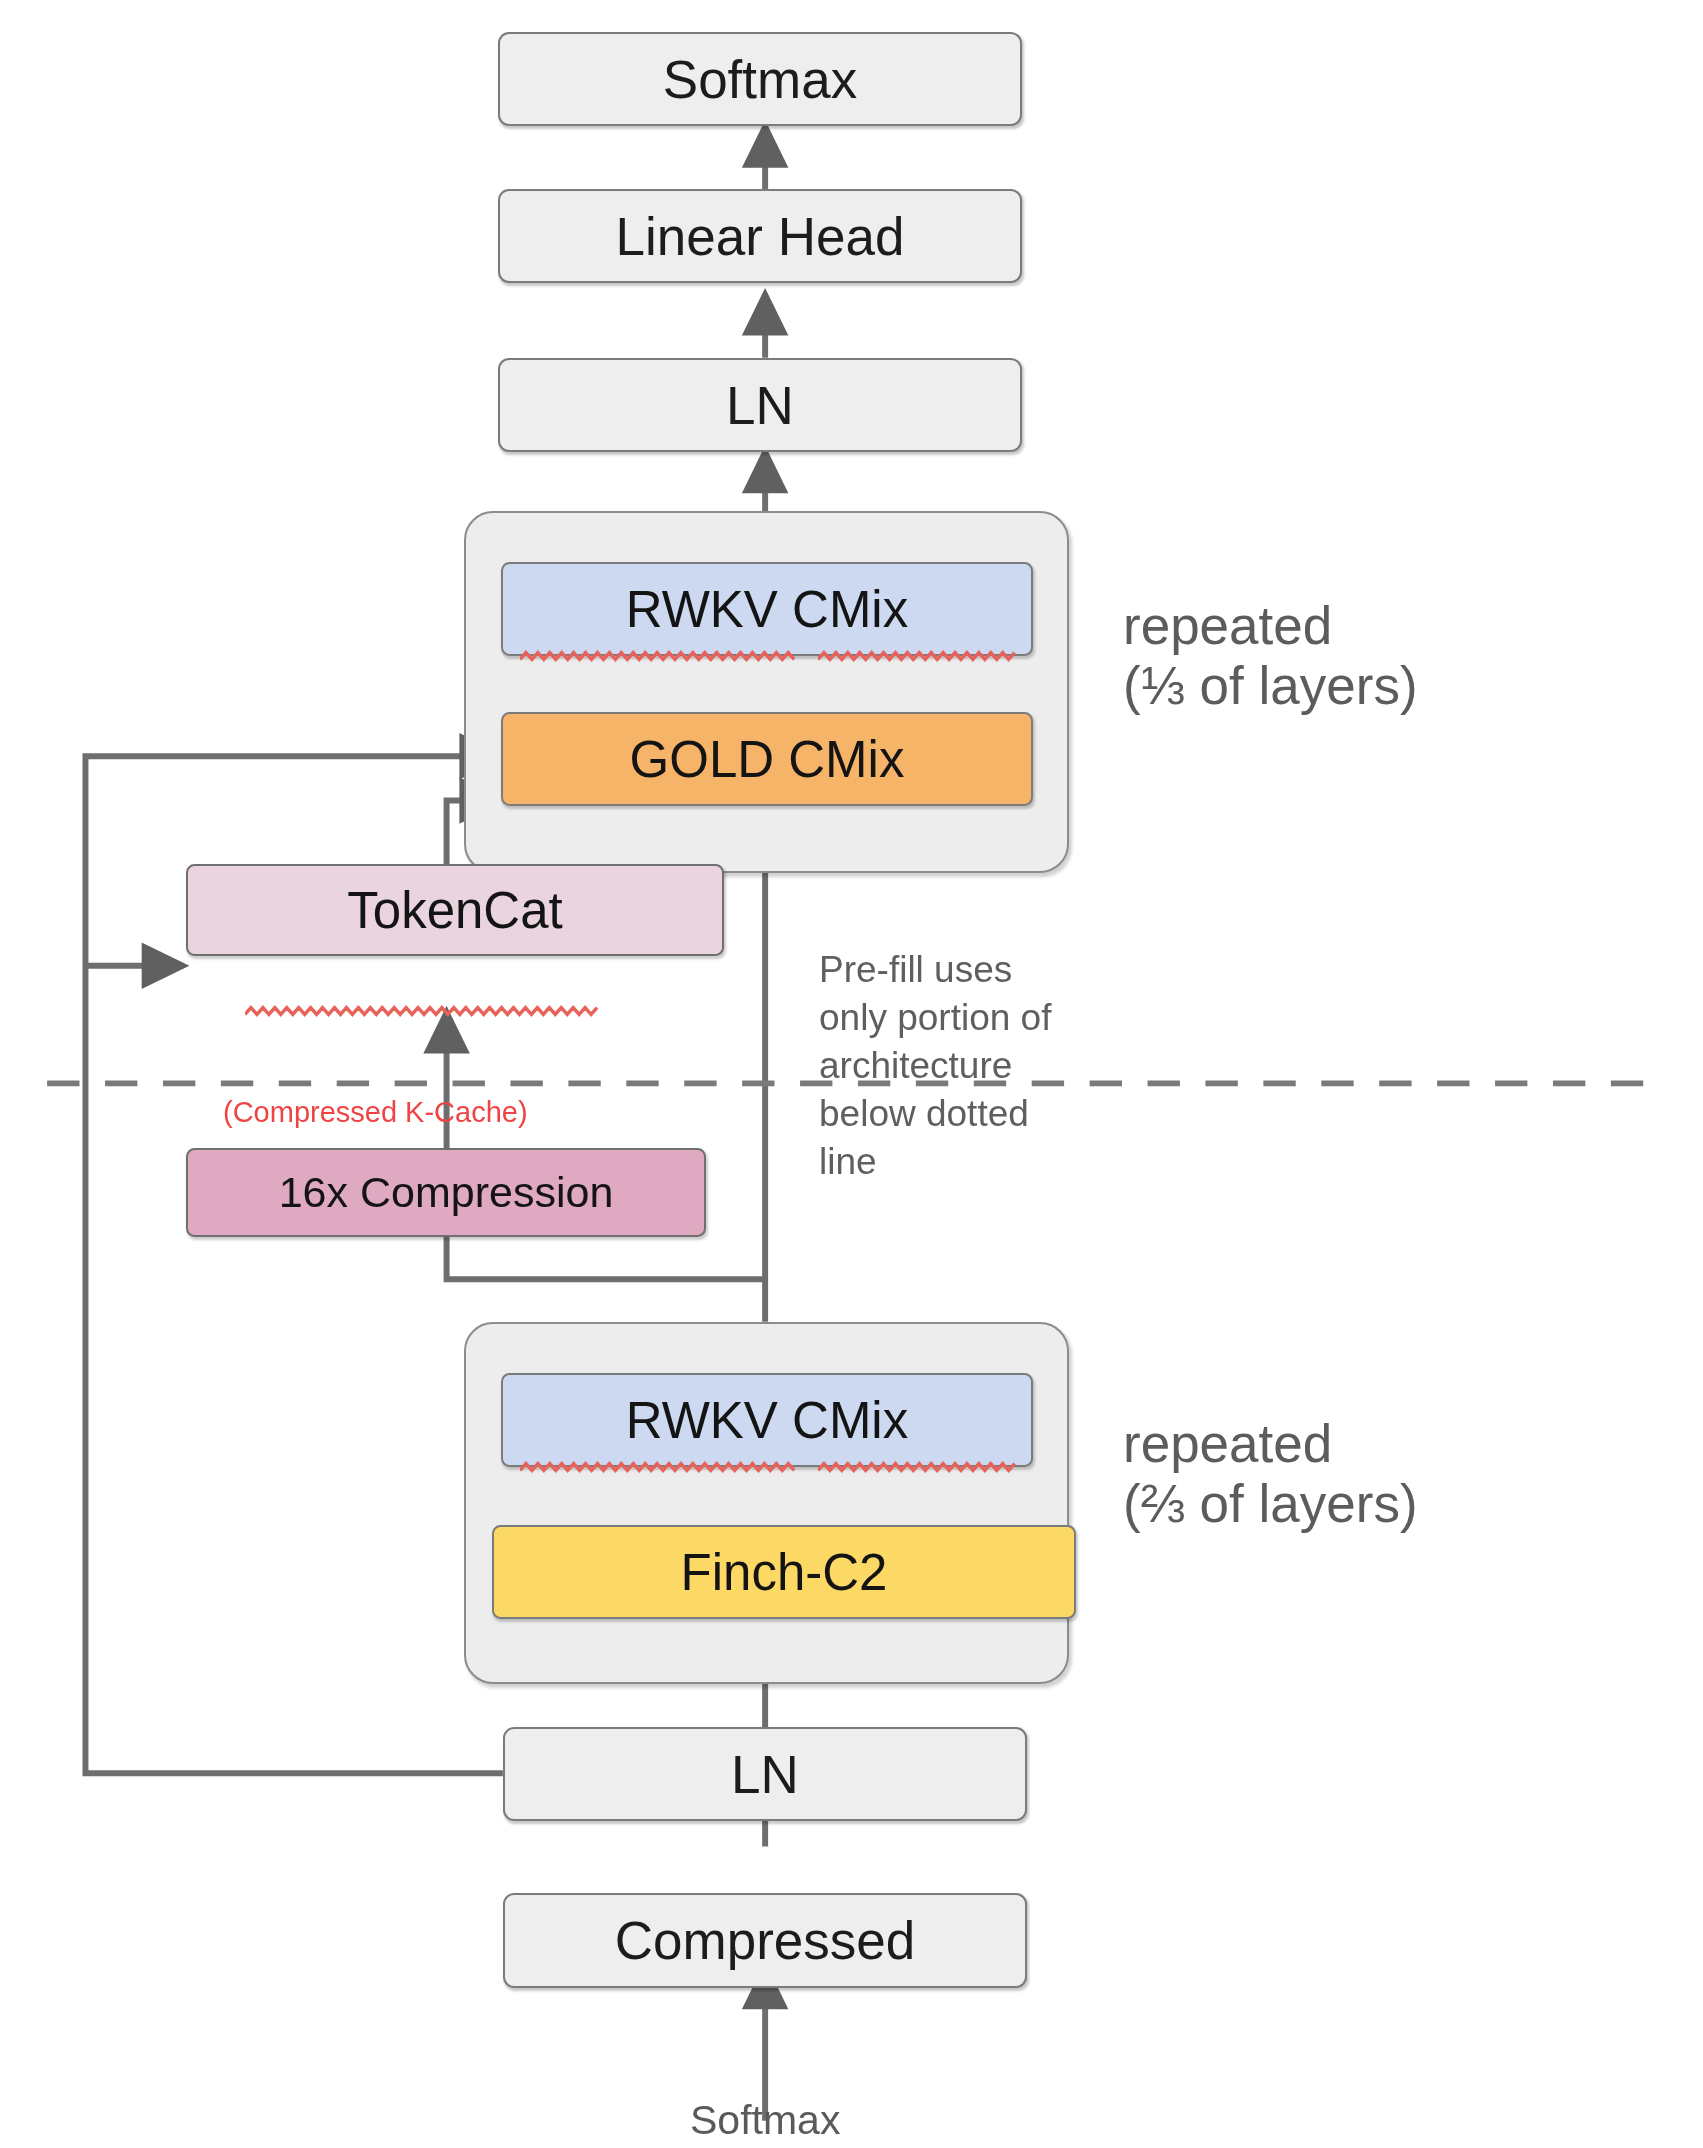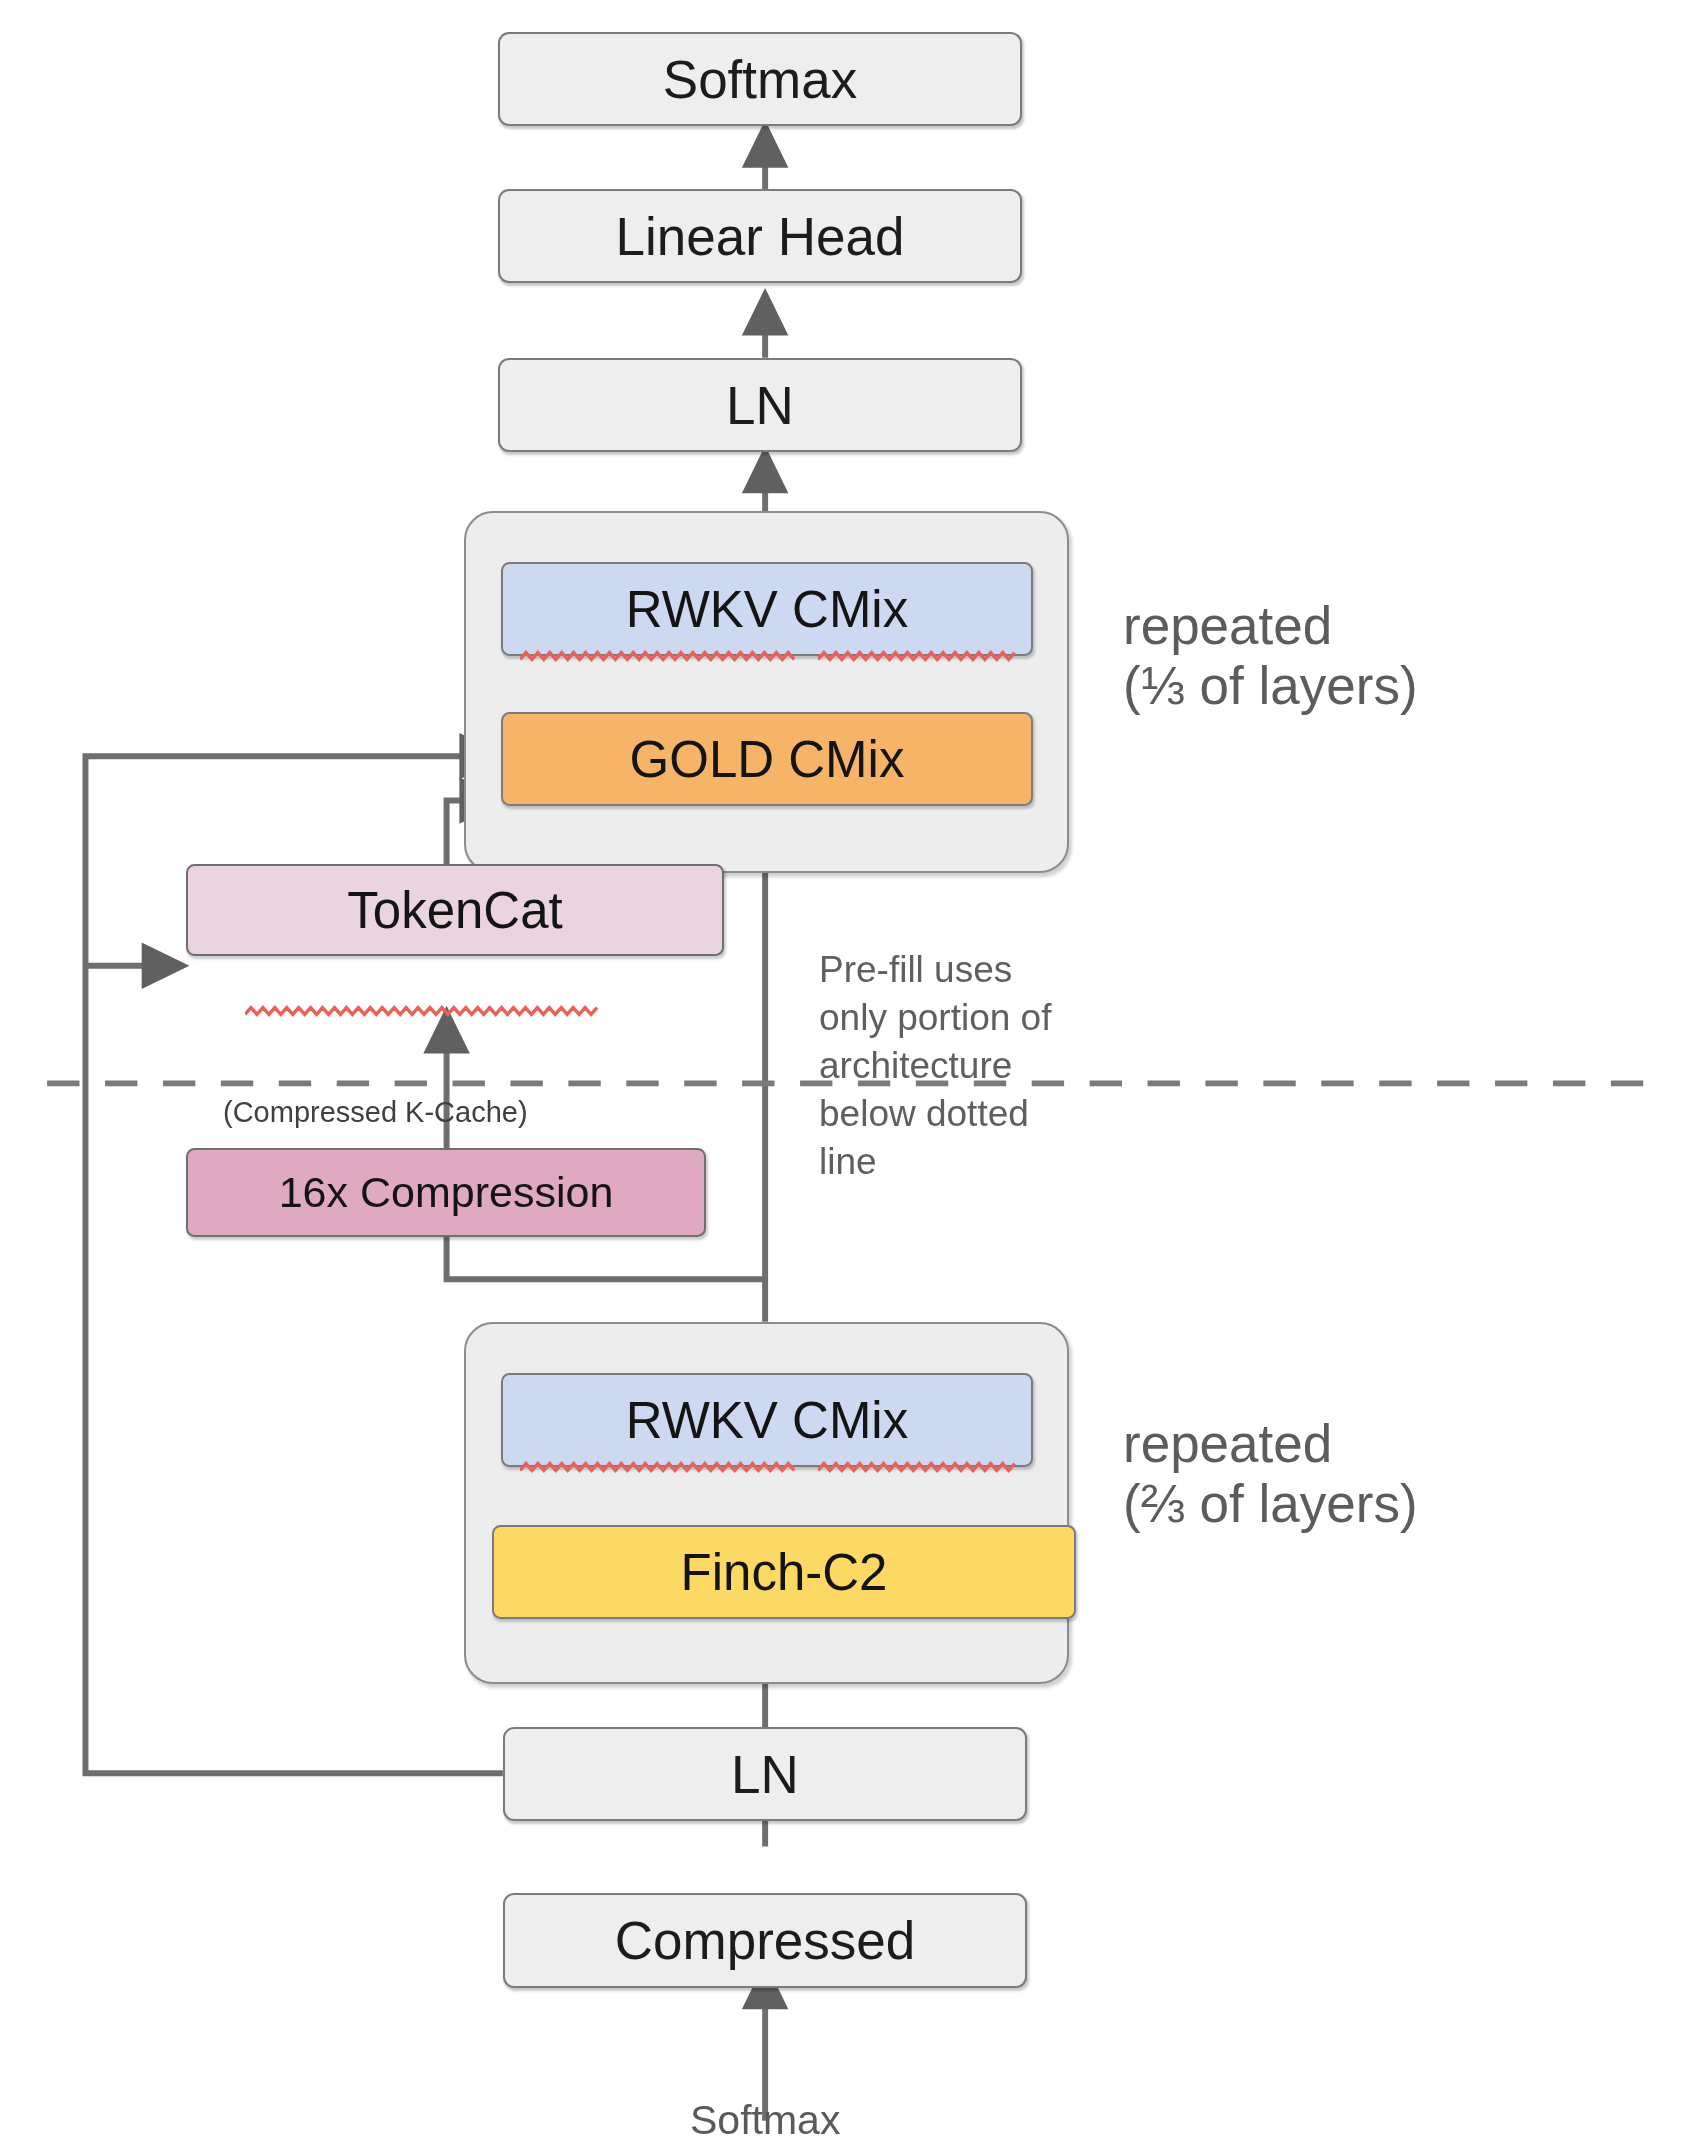--- a/index.html
+++ b/index.html
@@ -46,7 +46,7 @@
   
   .note{position:absolute;z-index:4;color:#5c5c5c;
         font-size:53px;line-height:1.14;white-space:pre-line;}
-  .note-small{position:absolute;z-index:4;color:#404040;
+  .note-small{position:absolute;z-index:4;color:#ef4444;
         font-size:29px;line-height:1.1;white-space:nowrap;}
   .note-mid{position:absolute;z-index:4;color:#5f5f5f;
         font-size:37px;line-height:1.30;white-space:pre-line;}

